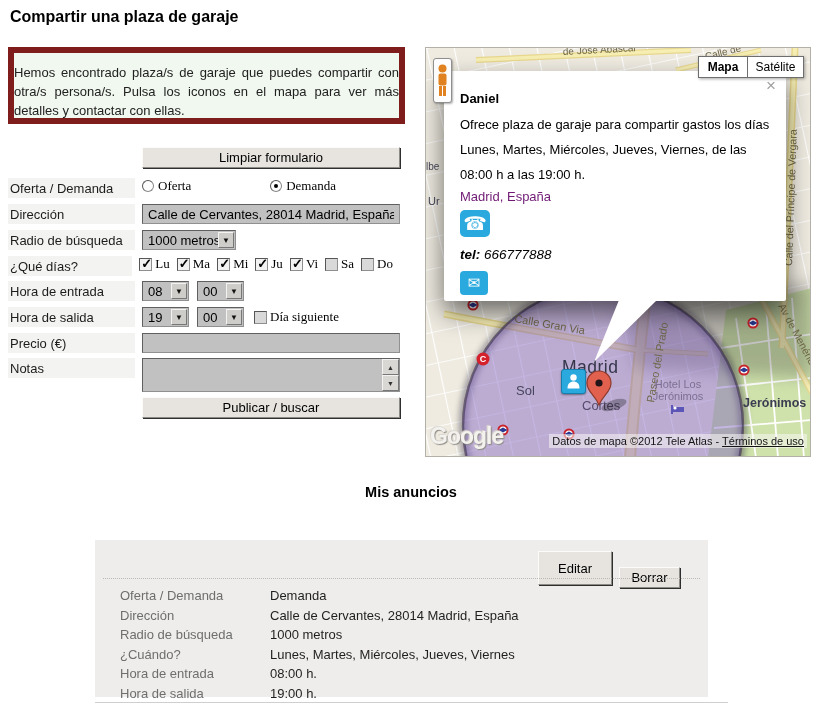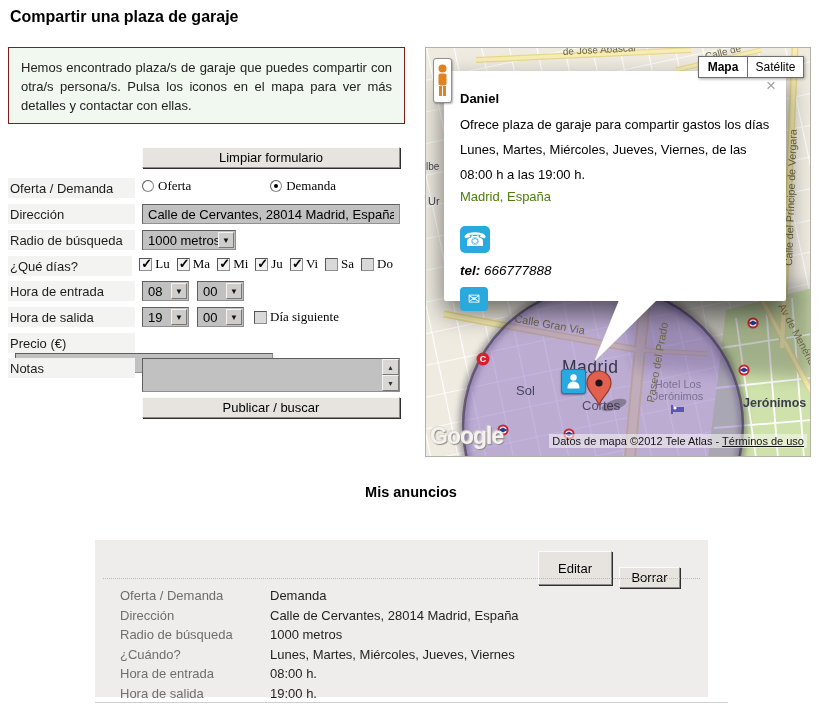--- a/index.html
+++ b/index.html
@@ -12,7 +12,7 @@
 
   
   .notice { position:absolute; left:8px; top:47px; width:397px; height:77px;
-    background:#f0f8ef; border:1px solid #7f1d1d; padding:10px 12px;
+    background:#f0f8ef; border:6px solid #7f1d1d; padding:10px 0;
     font-size:13px; line-height:19px; text-align:justify; color:#222; }
 
   

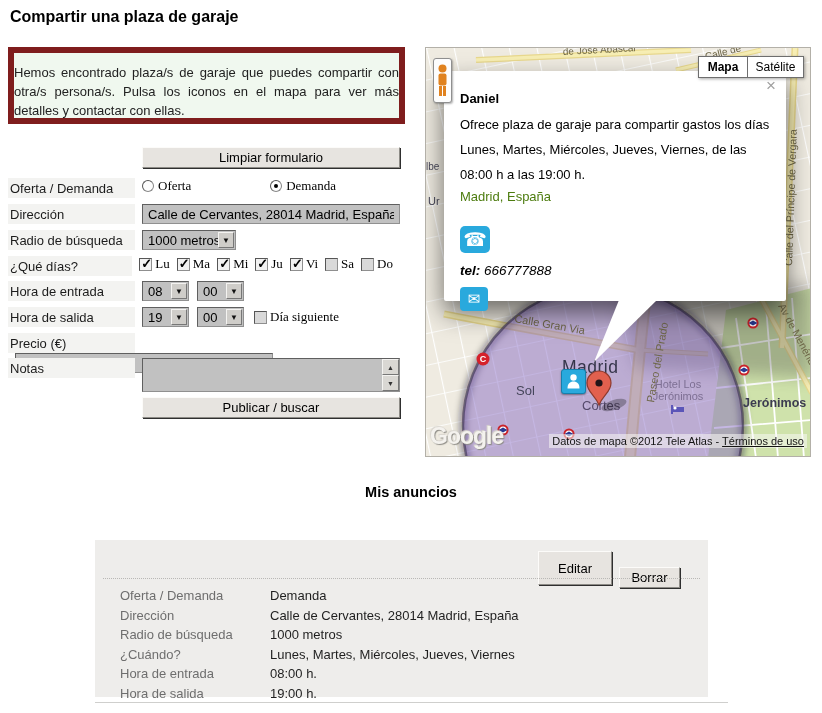--- a/index.html
+++ b/index.html
@@ -69,7 +69,7 @@
   .iw-close { position:absolute; right:10px; top:6px; font-size:17px; color:#a0a0a0; cursor:pointer; line-height:1; }
   .iw-name { font-size:13px; font-weight:bold; color:#000; margin-bottom:6px; }
   .iw-body { font-size:13px; line-height:25px; color:#000; }
-  .iw-city { font-size:13px; line-height:19px; color:#4d7c0f; margin-bottom:20px; }
+  .iw-city { font-size:13px; line-height:19px; color:#701a75; margin-bottom:4px; }
   .cyan-ic { width:30px; height:27px; border-radius:5px; background:#29a9dd; color:#fff; display:flex; align-items:center; justify-content:center; cursor:pointer; }
   .iw-tel { font-size:13.5px; font-style:italic; margin:10px 0 9px 0; color:#000; }
   .iw-tel b { font-weight:bold; }

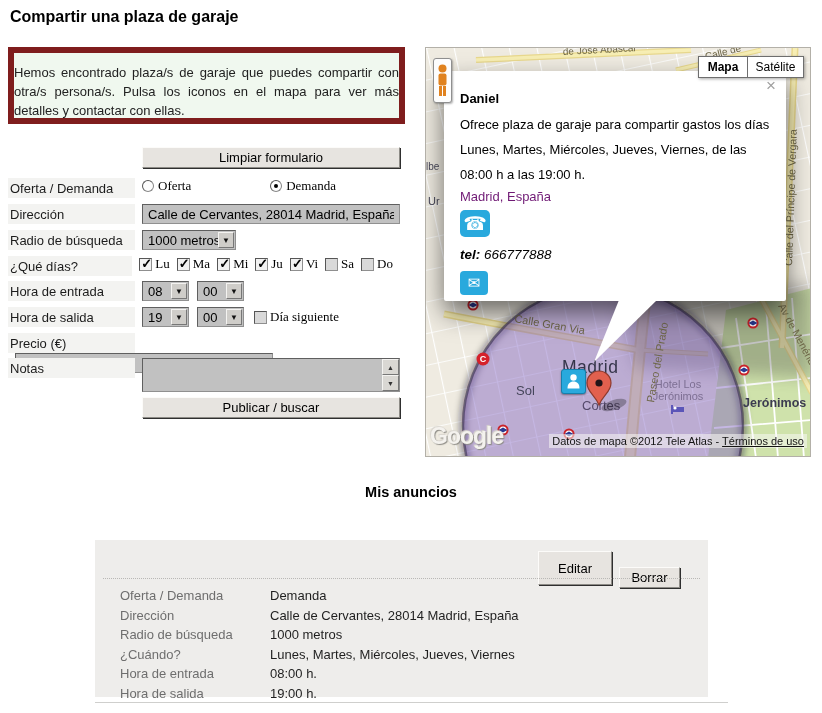--- a/index.html
+++ b/index.html
@@ -190,7 +190,7 @@
       </div>
     </div>
 
-    <div class="frow" style="top:188px;flex-direction:column;">
+    <div class="frow" style="top:188px;">
       <div class="flabel">Precio (€)</div>
       <div class="fctrl">
         <input class="sunken tinput" value="" style="">

